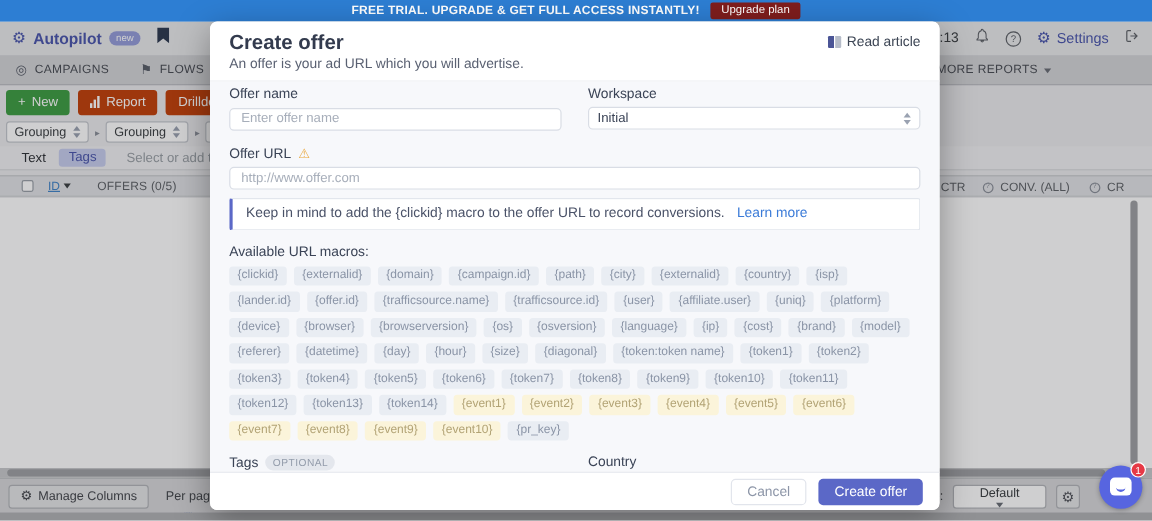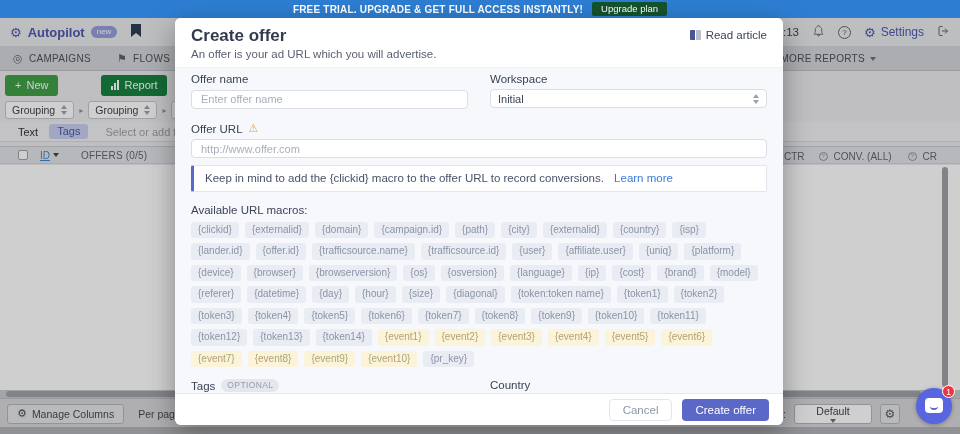--- a/index.html
+++ b/index.html
@@ -12,7 +12,7 @@
   .banner { position:absolute; top:0; left:0; width:960px; height:18px; background:#2d7ed3;
             display:flex; align-items:center; justify-content:center; gap:9px; z-index:48; }
   .banner-text { color:#fff; font-size:10px; font-weight:bold; letter-spacing:.2px; }
-  .upgrade-btn { background:#14532d; color:#fff; font-size:9.5px; border:none; border-radius:2px;
+  .upgrade-btn { background:#7f1d1d; color:#fff; font-size:9.5px; border:none; border-radius:2px;
                  padding:2px 9px 3px; cursor:pointer; line-height:1; }
 
   

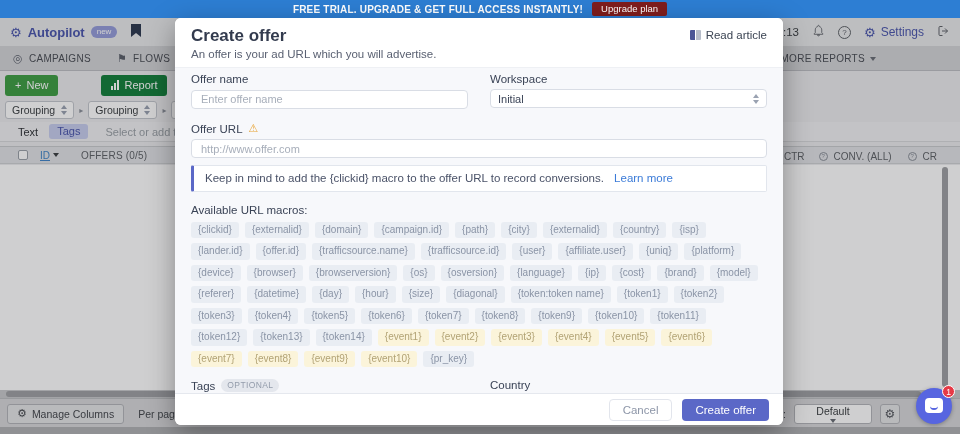--- a/index.html
+++ b/index.html
@@ -48,7 +48,7 @@
   .btn { border:none; border-radius:3px; font-size:11px; color:#fff; padding:4px 10px 5px; cursor:pointer;
          display:inline-flex; align-items:center; gap:5px; line-height:1.1; }
   .btn-new { background:#3f9e44; }
-  .btn-ind { background:#15803d;margin-left:36px; }
+  .btn-ind { background:#c2410c; }
   .bars { display:inline-flex; align-items:flex-end; gap:1px; }
   .bars i { display:block; width:2px; background:#fff; }
   .pencil { font-size:13px; color:#9aa3d6; margin-left:6px; cursor:pointer; }

